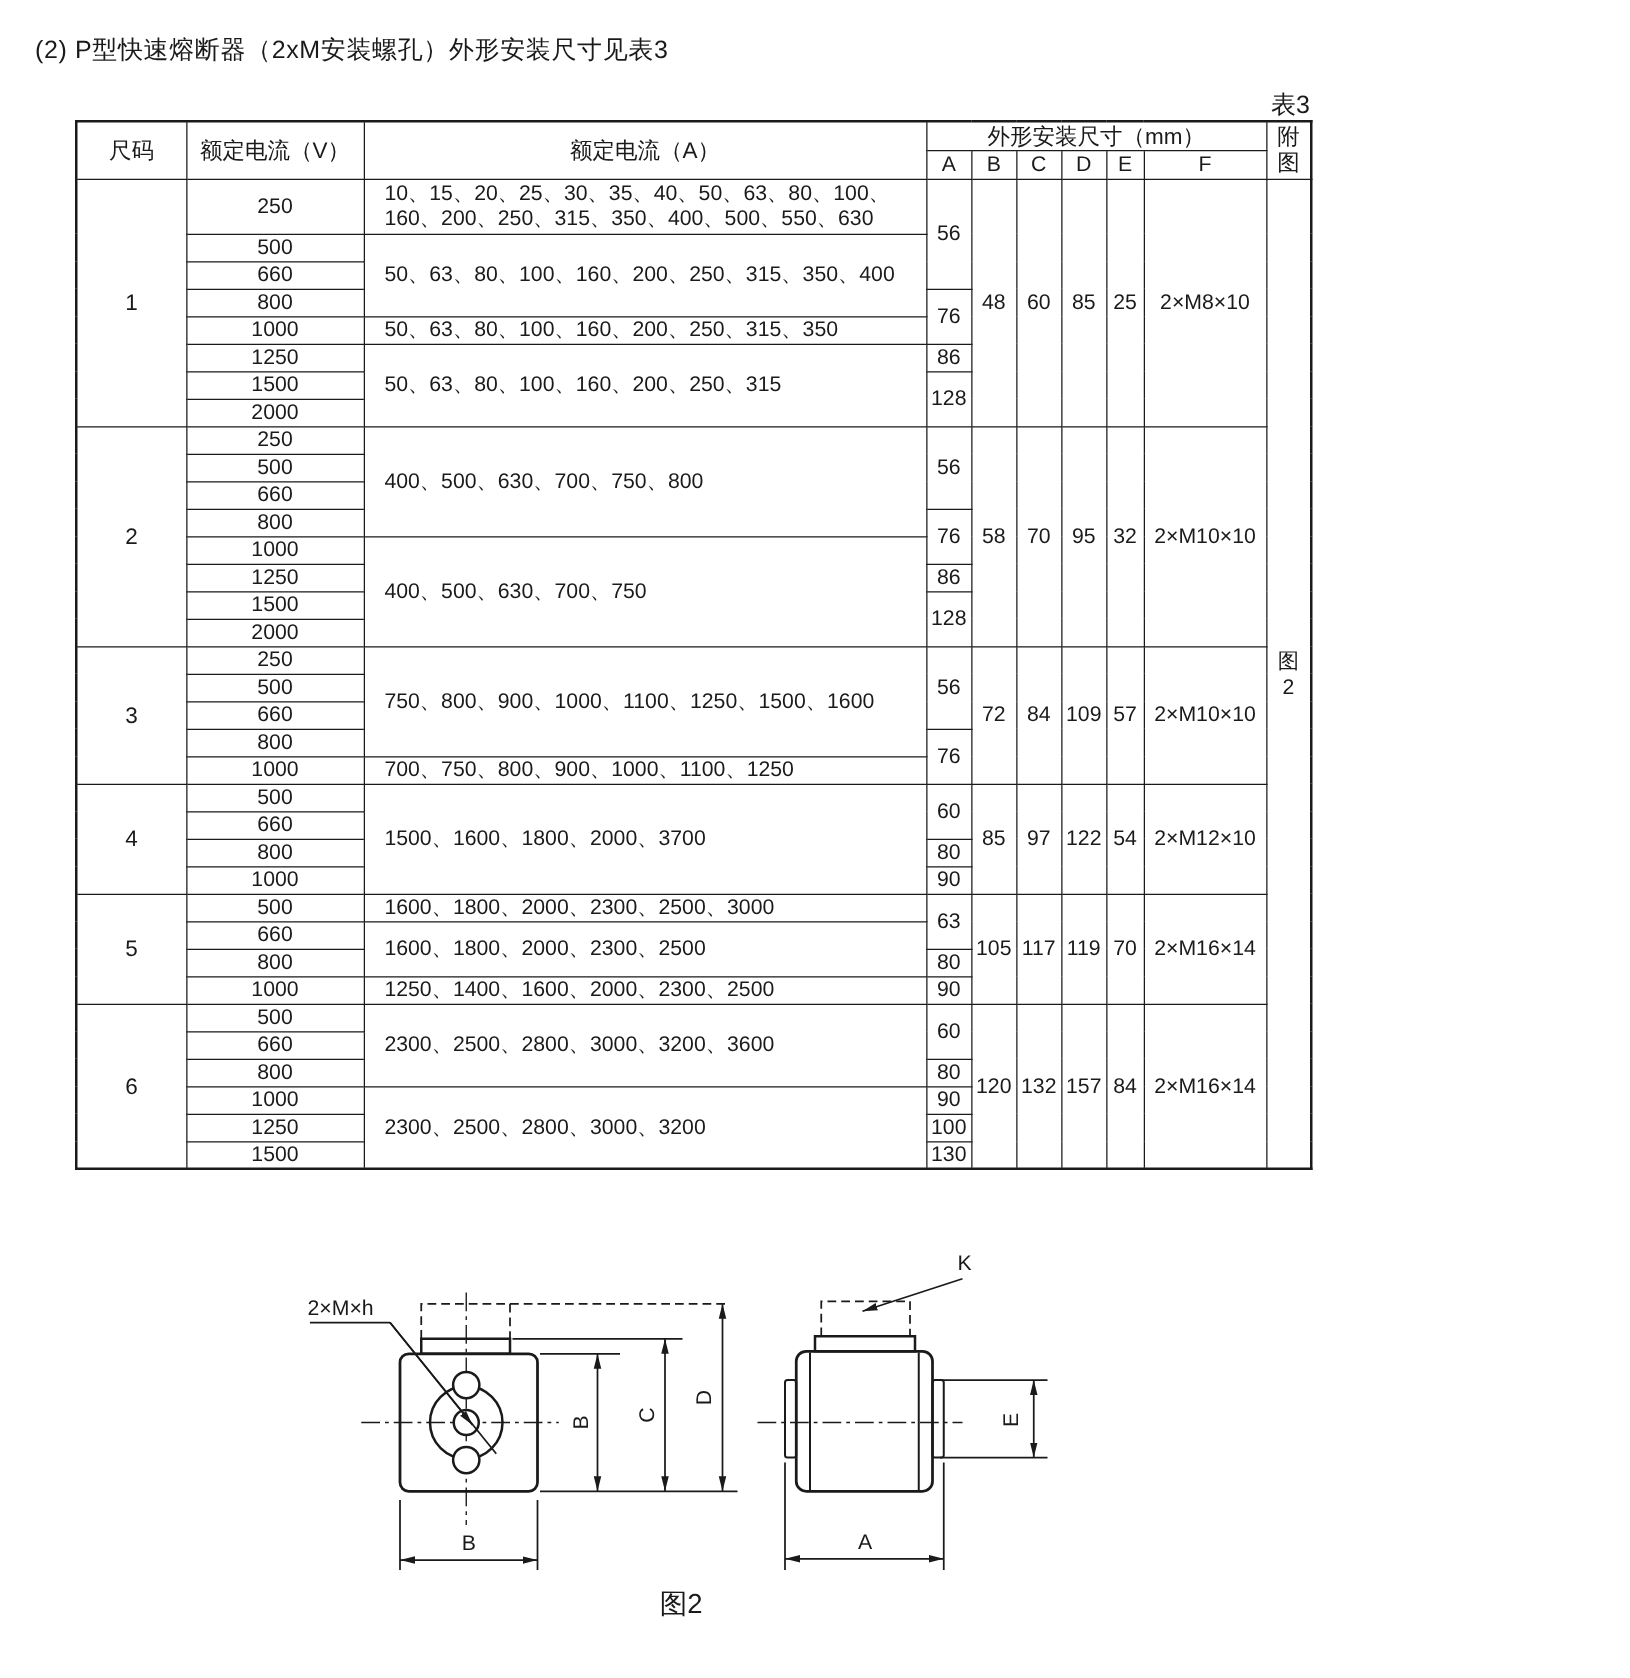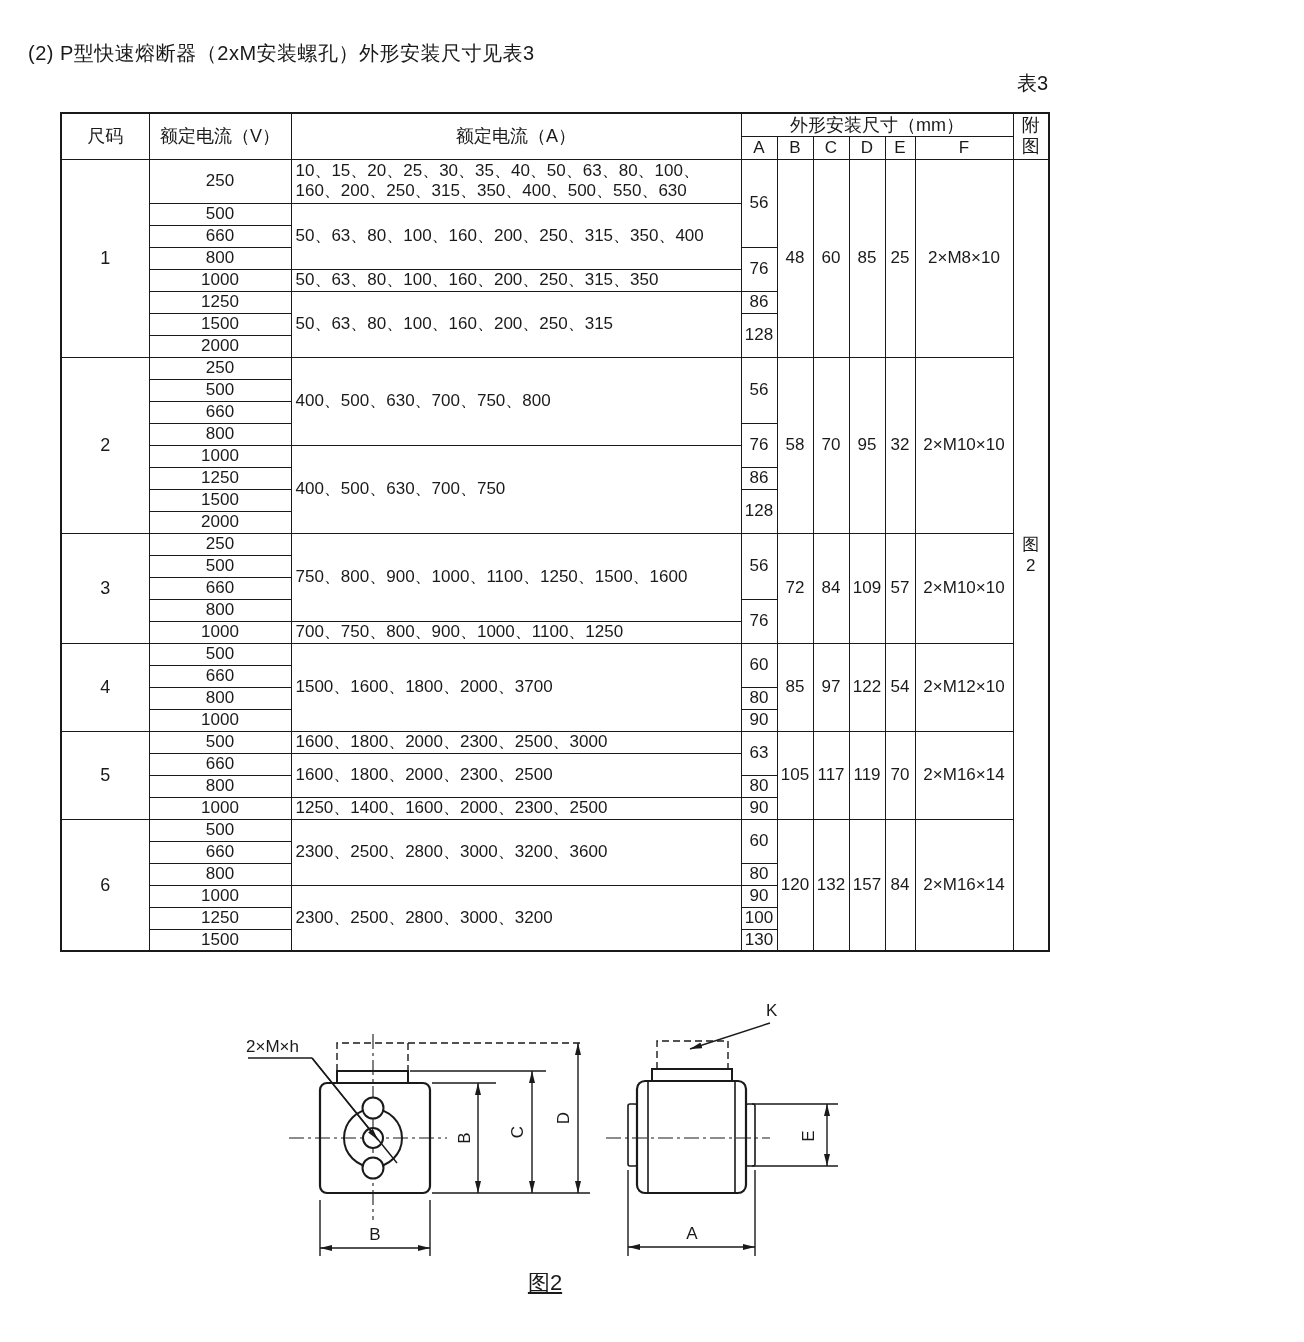--- a/index.html
+++ b/index.html
@@ -5,7 +5,7 @@
   html,body{margin:0;padding:0;background:#fff;}
   body{width:1304px;height:1342px;position:relative;font-family:"Liberation Sans","DejaVu Sans",sans-serif;color:#1a1a1a;}
   .page{position:relative;width:1304px;height:1342px;background:#fff;overflow:hidden;}
-  .title{position:absolute;left:28px;top:40px;font-size:20px;letter-spacing:.5px;}
+  .title{position:absolute;left:28px;top:26px;font-size:20px;letter-spacing:.5px;}
   .tcaption{position:absolute;left:60px;top:70px;width:988px;text-align:right;font-size:20px;}
   .fcaption{position:absolute;left:495px;top:1268px;width:100px;text-align:center;font-size:22px;text-decoration:underline;}
 

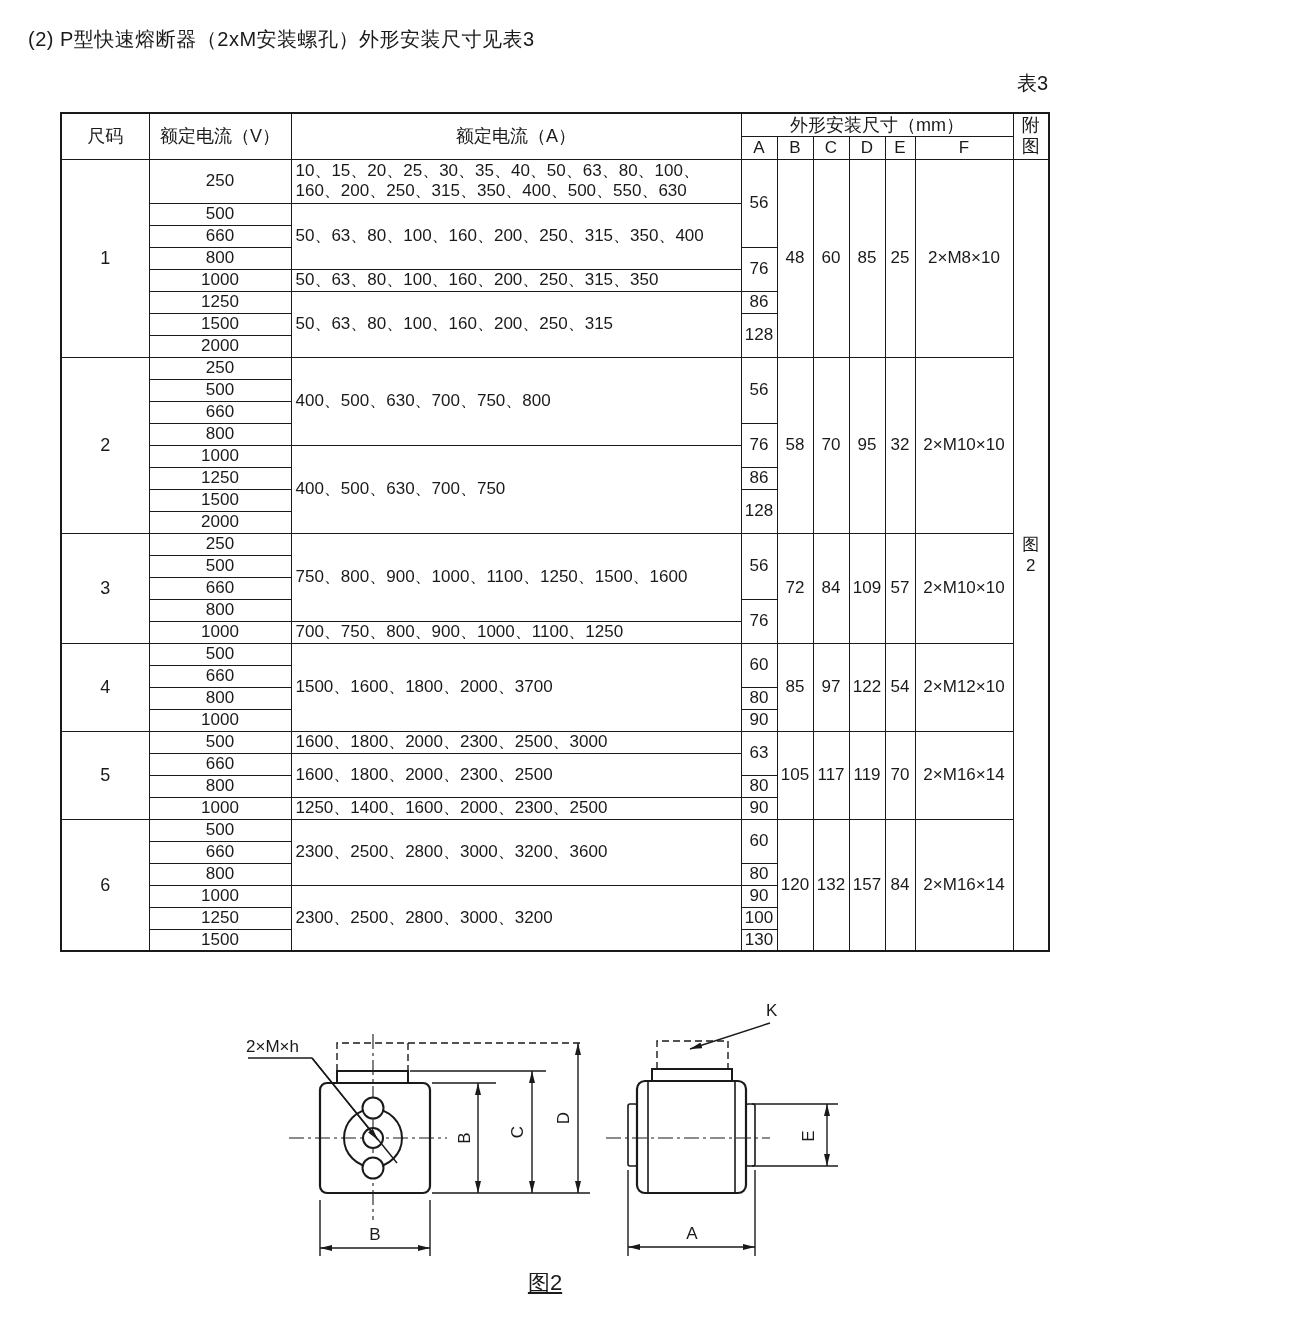--- a/index.html
+++ b/index.html
@@ -9,7 +9,7 @@
   .tcaption{position:absolute;left:60px;top:70px;width:988px;text-align:right;font-size:20px;}
   .fcaption{position:absolute;left:495px;top:1268px;width:100px;text-align:center;font-size:22px;text-decoration:underline;}
 
-  table.spec{position:absolute;left:60px;top:112px;border-collapse:collapse;table-layout:fixed;border:2px solid #1a1a1a;background:#fff;}
+  table.spec{position:absolute;left:60px;top:96px;border-collapse:collapse;table-layout:fixed;border:2px solid #1a1a1a;background:#fff;}
   .spec th,.spec td{border:1.5px solid #1a1a1a;font-weight:normal;text-align:center;vertical-align:middle;padding:0;font-size:17px;line-height:20px;color:#1a1a1a;overflow:hidden;}
   .spec thead tr{height:23px;}
   .spec thead tr.h th{font-size:18px;}

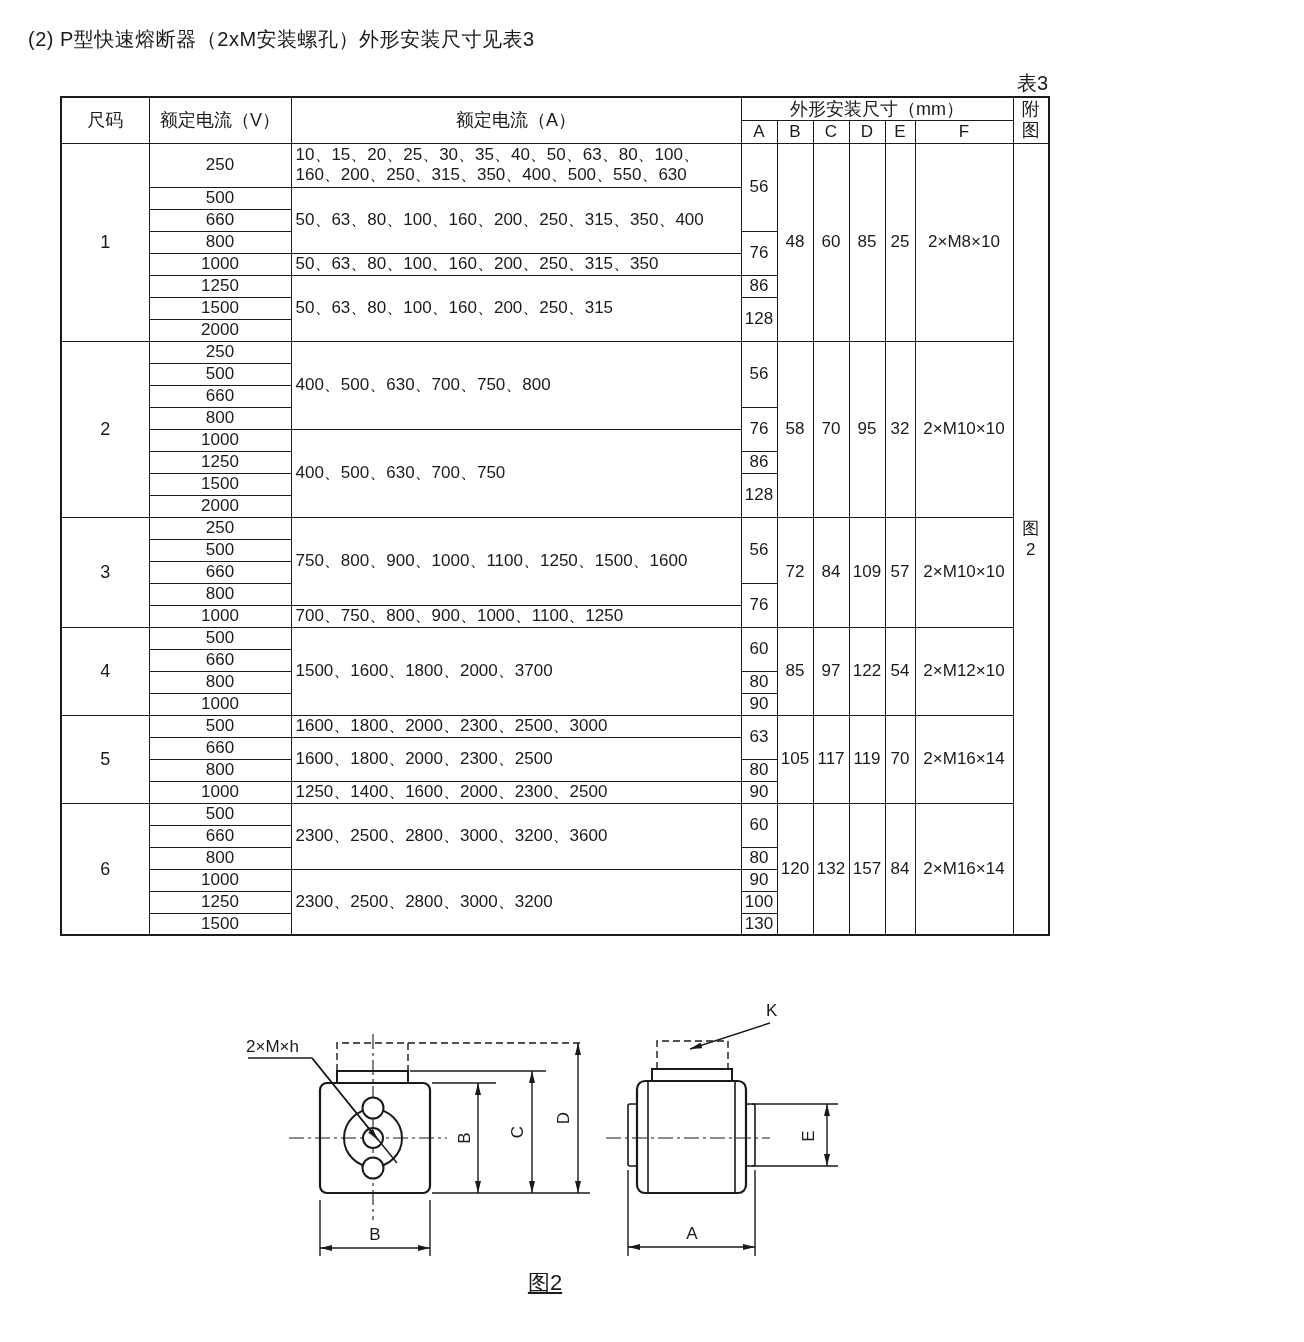--- a/index.html
+++ b/index.html
@@ -16,7 +16,7 @@
   .spec thead tr.h2 th{font-size:17px;}
   .spec tbody tr{height:22px;}
   .spec tbody tr.tall{height:44px;}
-  .spec td.cur{text-align:left;padding:0 2px 0 4px;}
+  .spec td.cur{text-align:left;padding:0 2px 0 16px;}
   .spec .pre{white-space:pre-line;line-height:21px;}
   .spec td.sz{font-size:18px;}
 

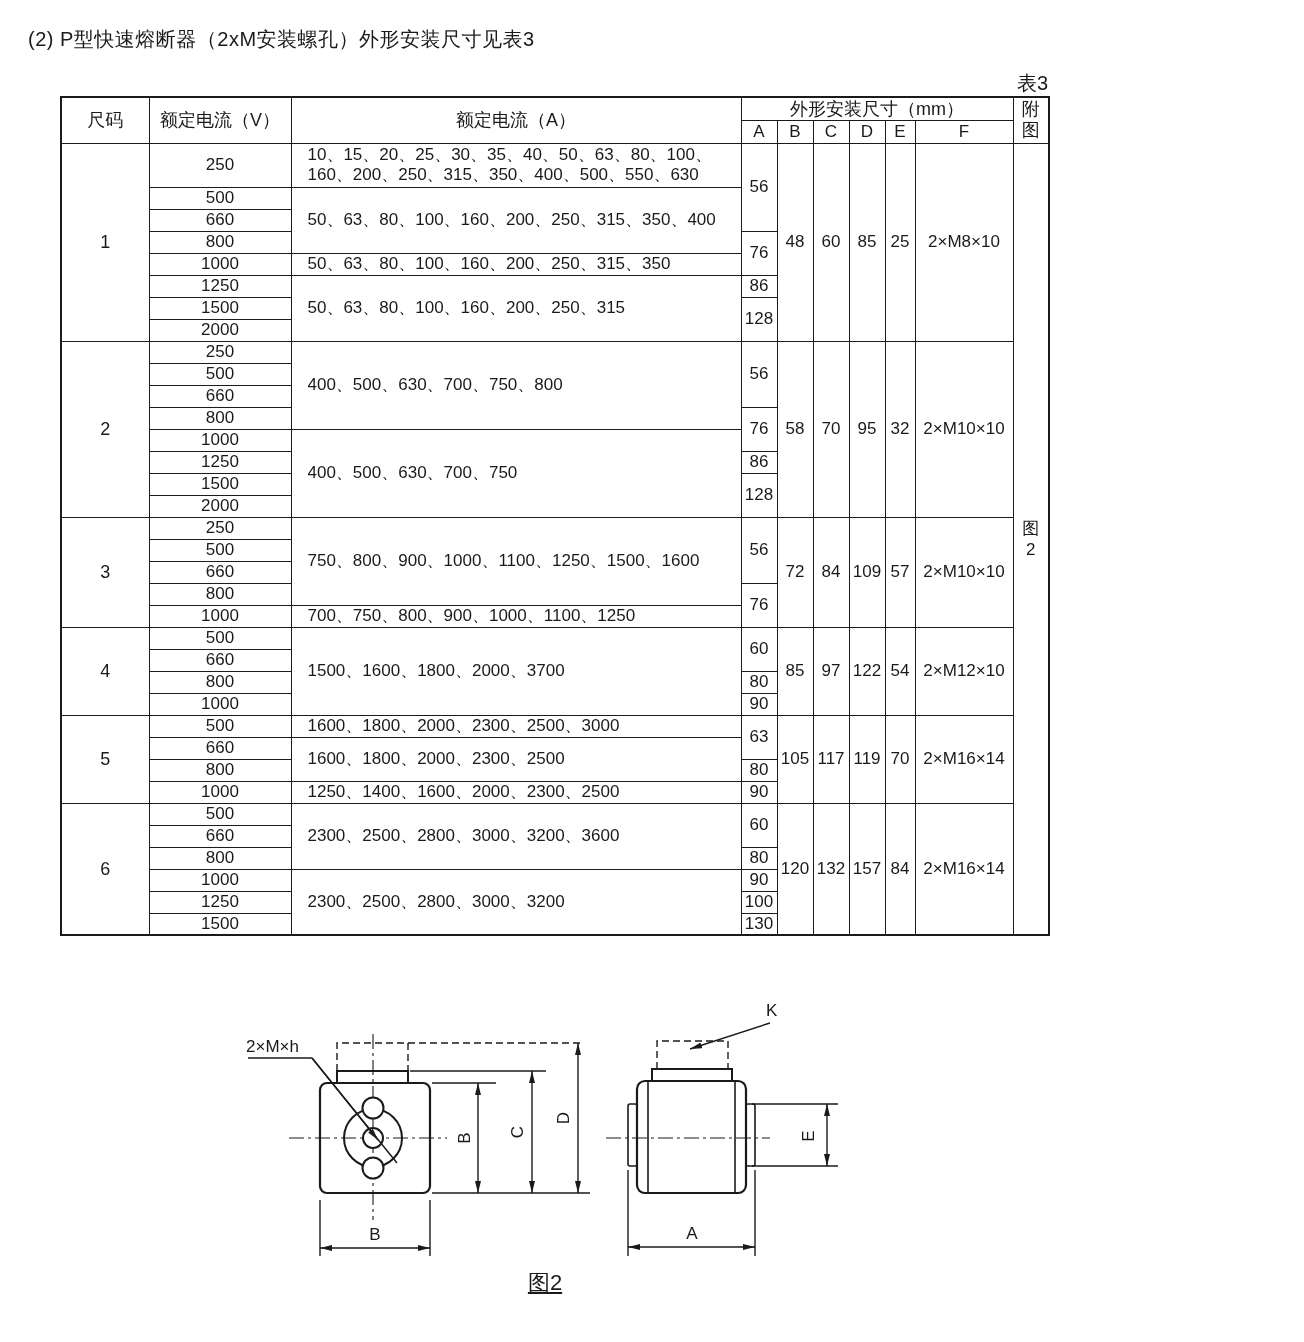--- a/index.html
+++ b/index.html
@@ -7,7 +7,7 @@
   .page{position:relative;width:1304px;height:1342px;background:#fff;overflow:hidden;}
   .title{position:absolute;left:28px;top:26px;font-size:20px;letter-spacing:.5px;}
   .tcaption{position:absolute;left:60px;top:70px;width:988px;text-align:right;font-size:20px;}
-  .fcaption{position:absolute;left:495px;top:1268px;width:100px;text-align:center;font-size:22px;text-decoration:underline;}
+  .fcaption{position:absolute;left:495px;top:1268px;width:100px;text-align:center;font-size:22px;}
 
   table.spec{position:absolute;left:60px;top:96px;border-collapse:collapse;table-layout:fixed;border:2px solid #1a1a1a;background:#fff;}
   .spec th,.spec td{border:1.5px solid #1a1a1a;font-weight:normal;text-align:center;vertical-align:middle;padding:0;font-size:17px;line-height:20px;color:#1a1a1a;overflow:hidden;}

